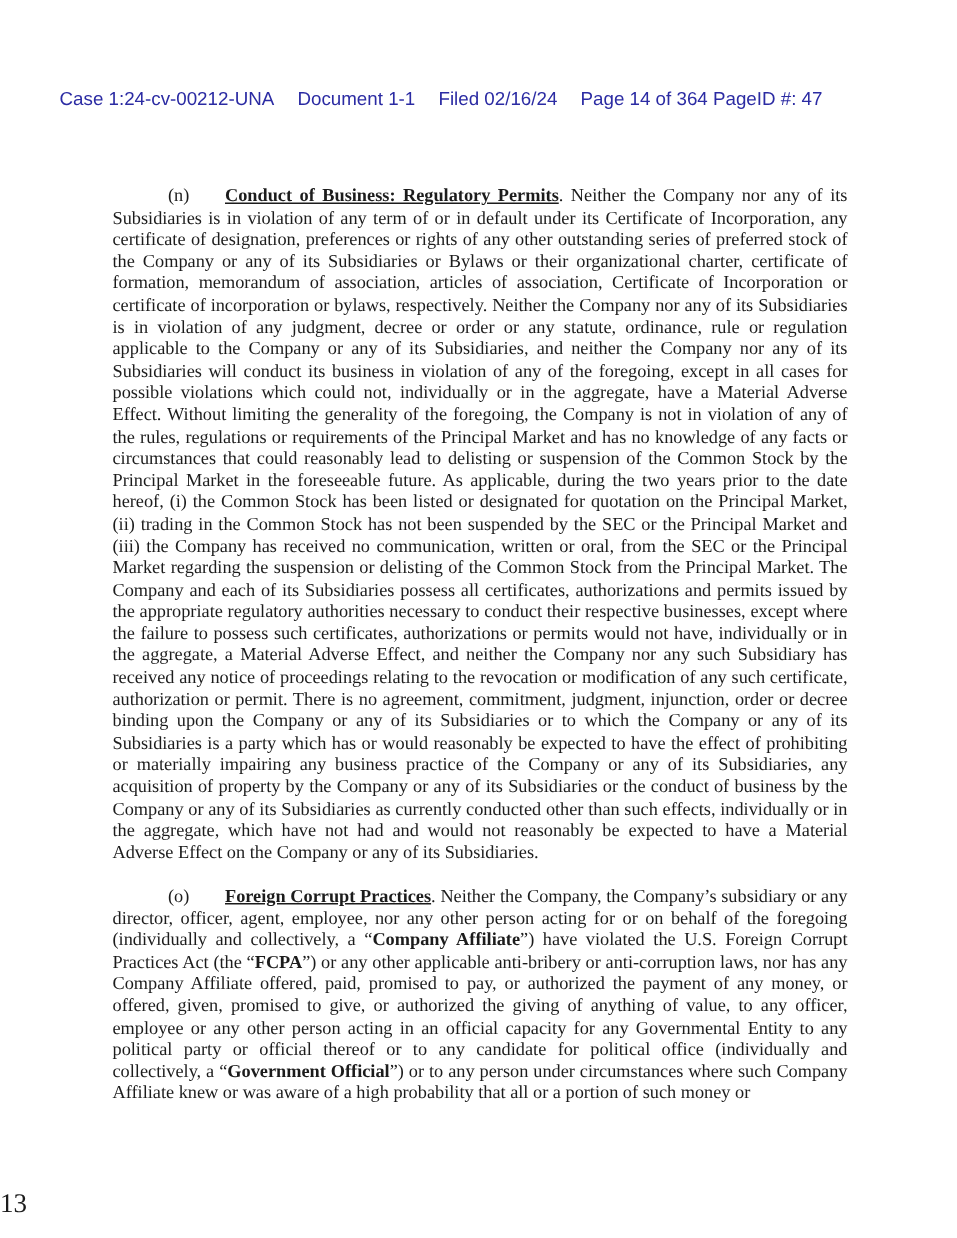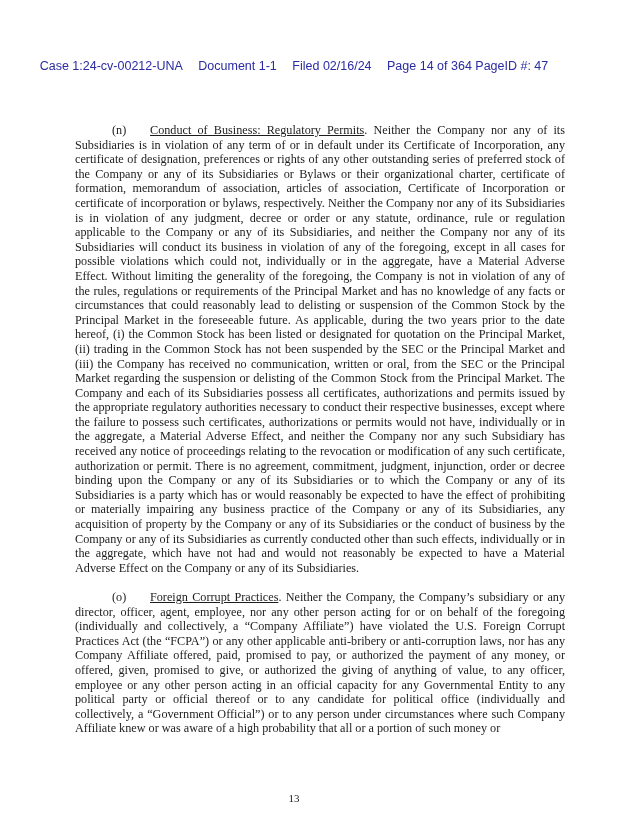--- a/index.html
+++ b/index.html
@@ -47,7 +47,7 @@
     margin-left:37px;
     width:38px;
   }
-  .run-underline{text-decoration:underline;}
+  .run-underline{text-decoration:underline;font-weight:bold;}
   .run-bold{font-weight:normal;}
   .footer{
     position:absolute;

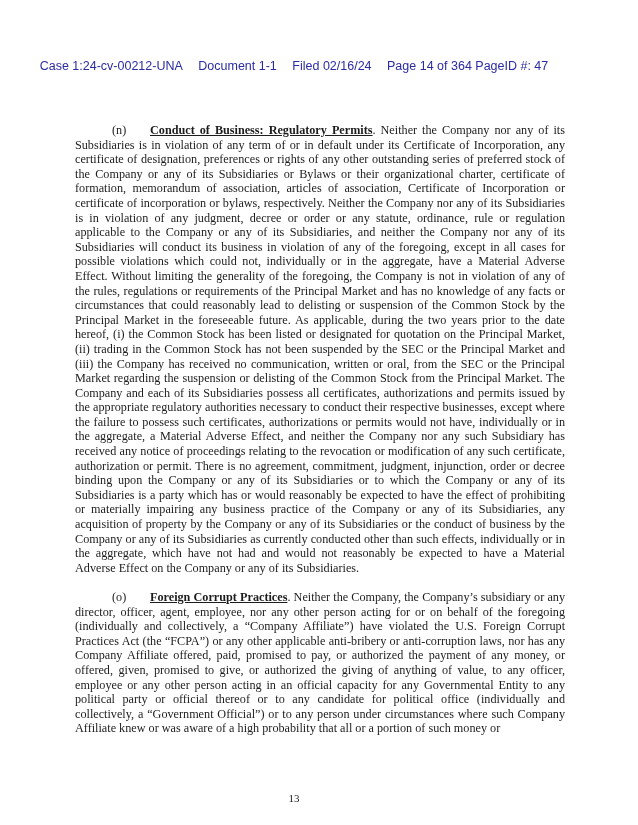--- a/index.html
+++ b/index.html
@@ -48,7 +48,7 @@
     width:38px;
   }
   .run-underline{text-decoration:underline;font-weight:bold;}
-  .run-bold{font-weight:normal;}
+  .run-bold{font-weight:bold;}
   .footer{
     position:absolute;
     top:744px;

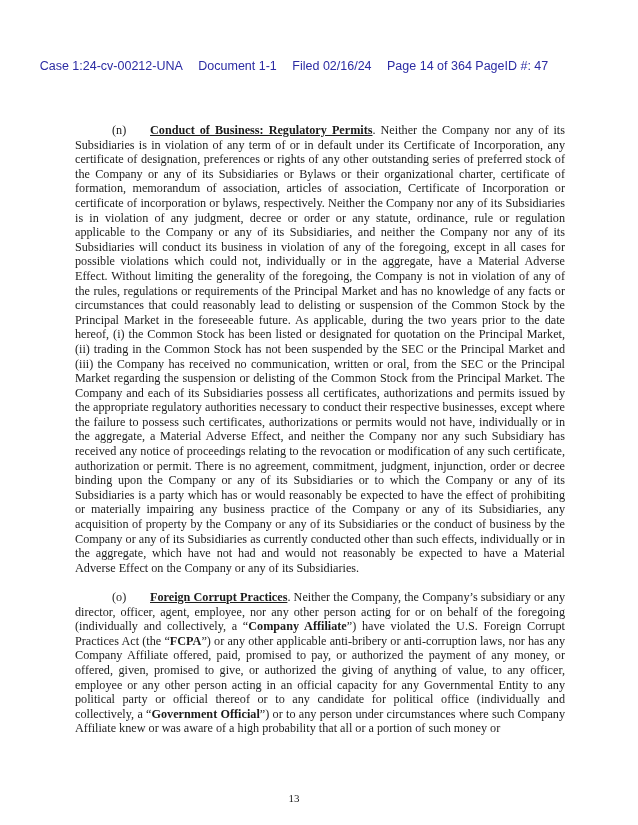--- a/index.html
+++ b/index.html
@@ -54,8 +54,8 @@
     top:744px;
     left:0;
     width:100%;
-    text-align:center;
-    font-size:11px;
+    text-align:left;
+    font-size:18px;
   }
 </style>
 </head>

